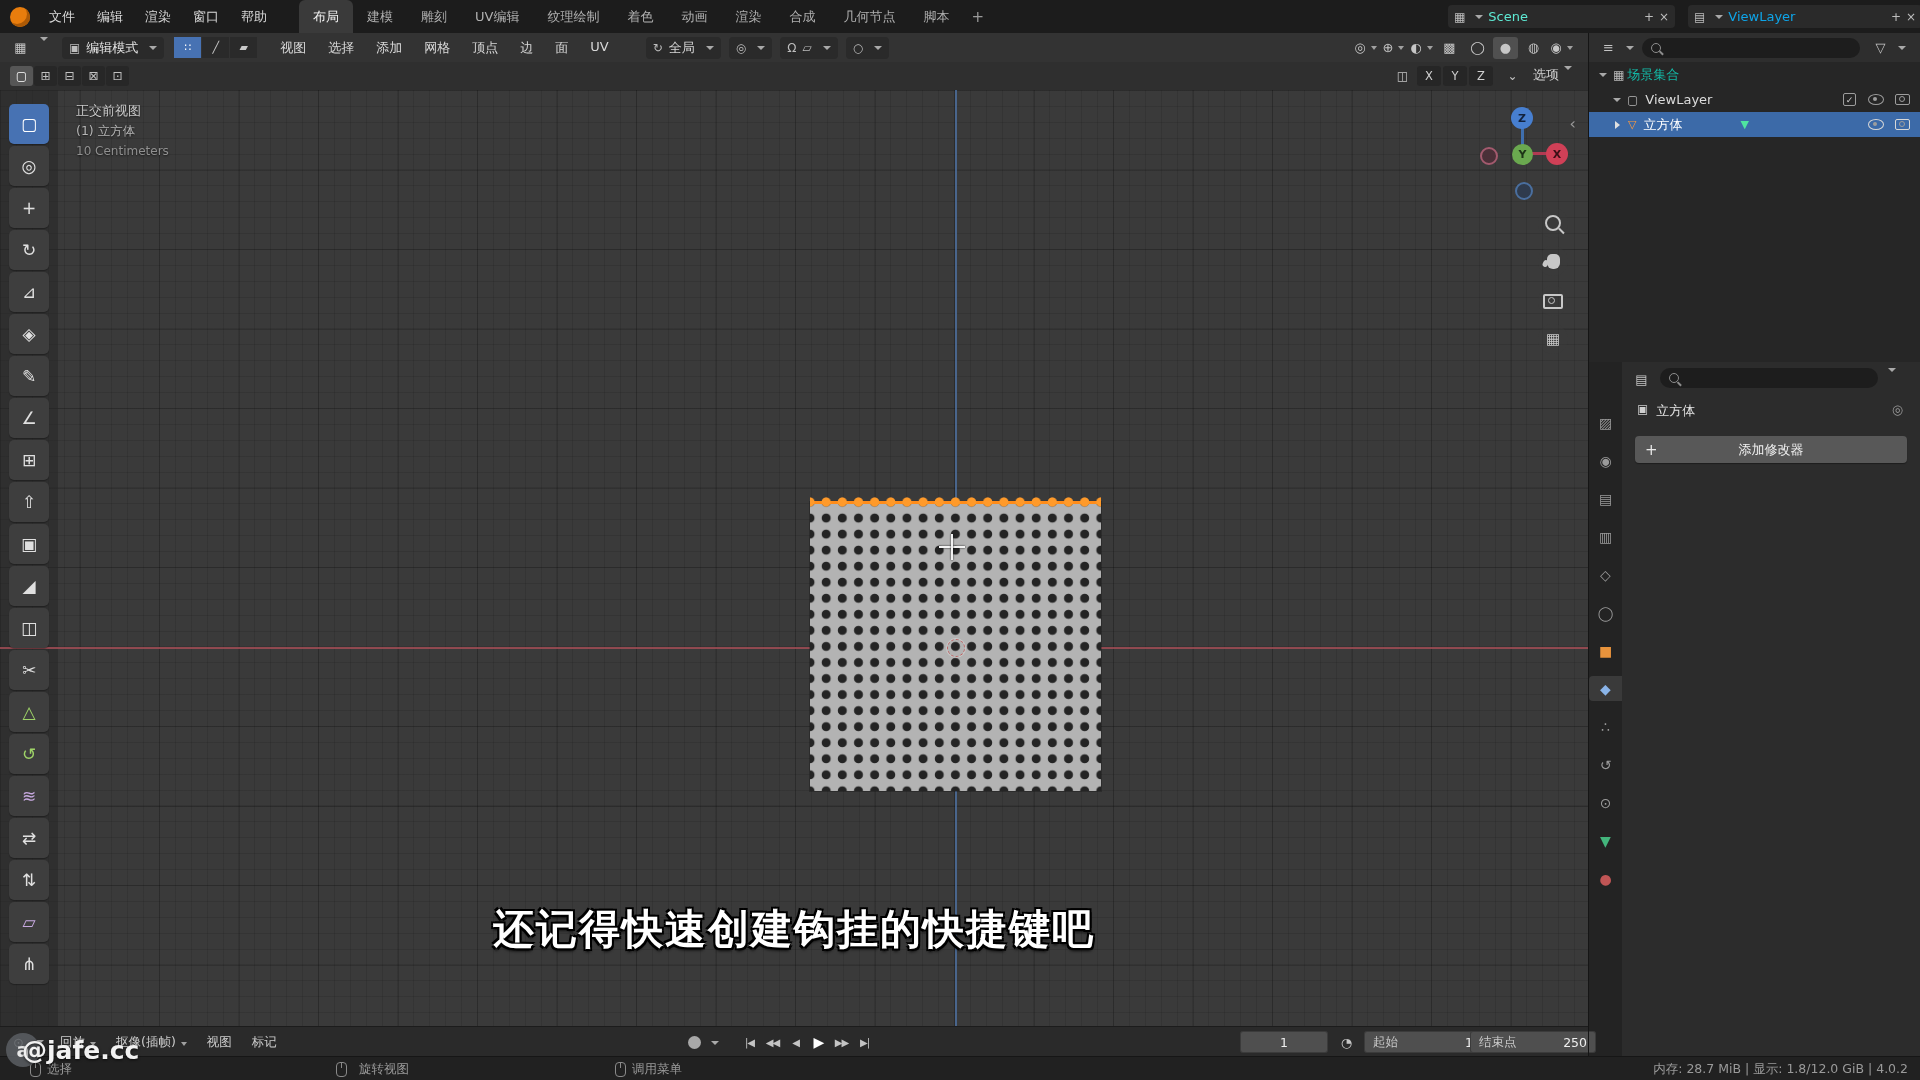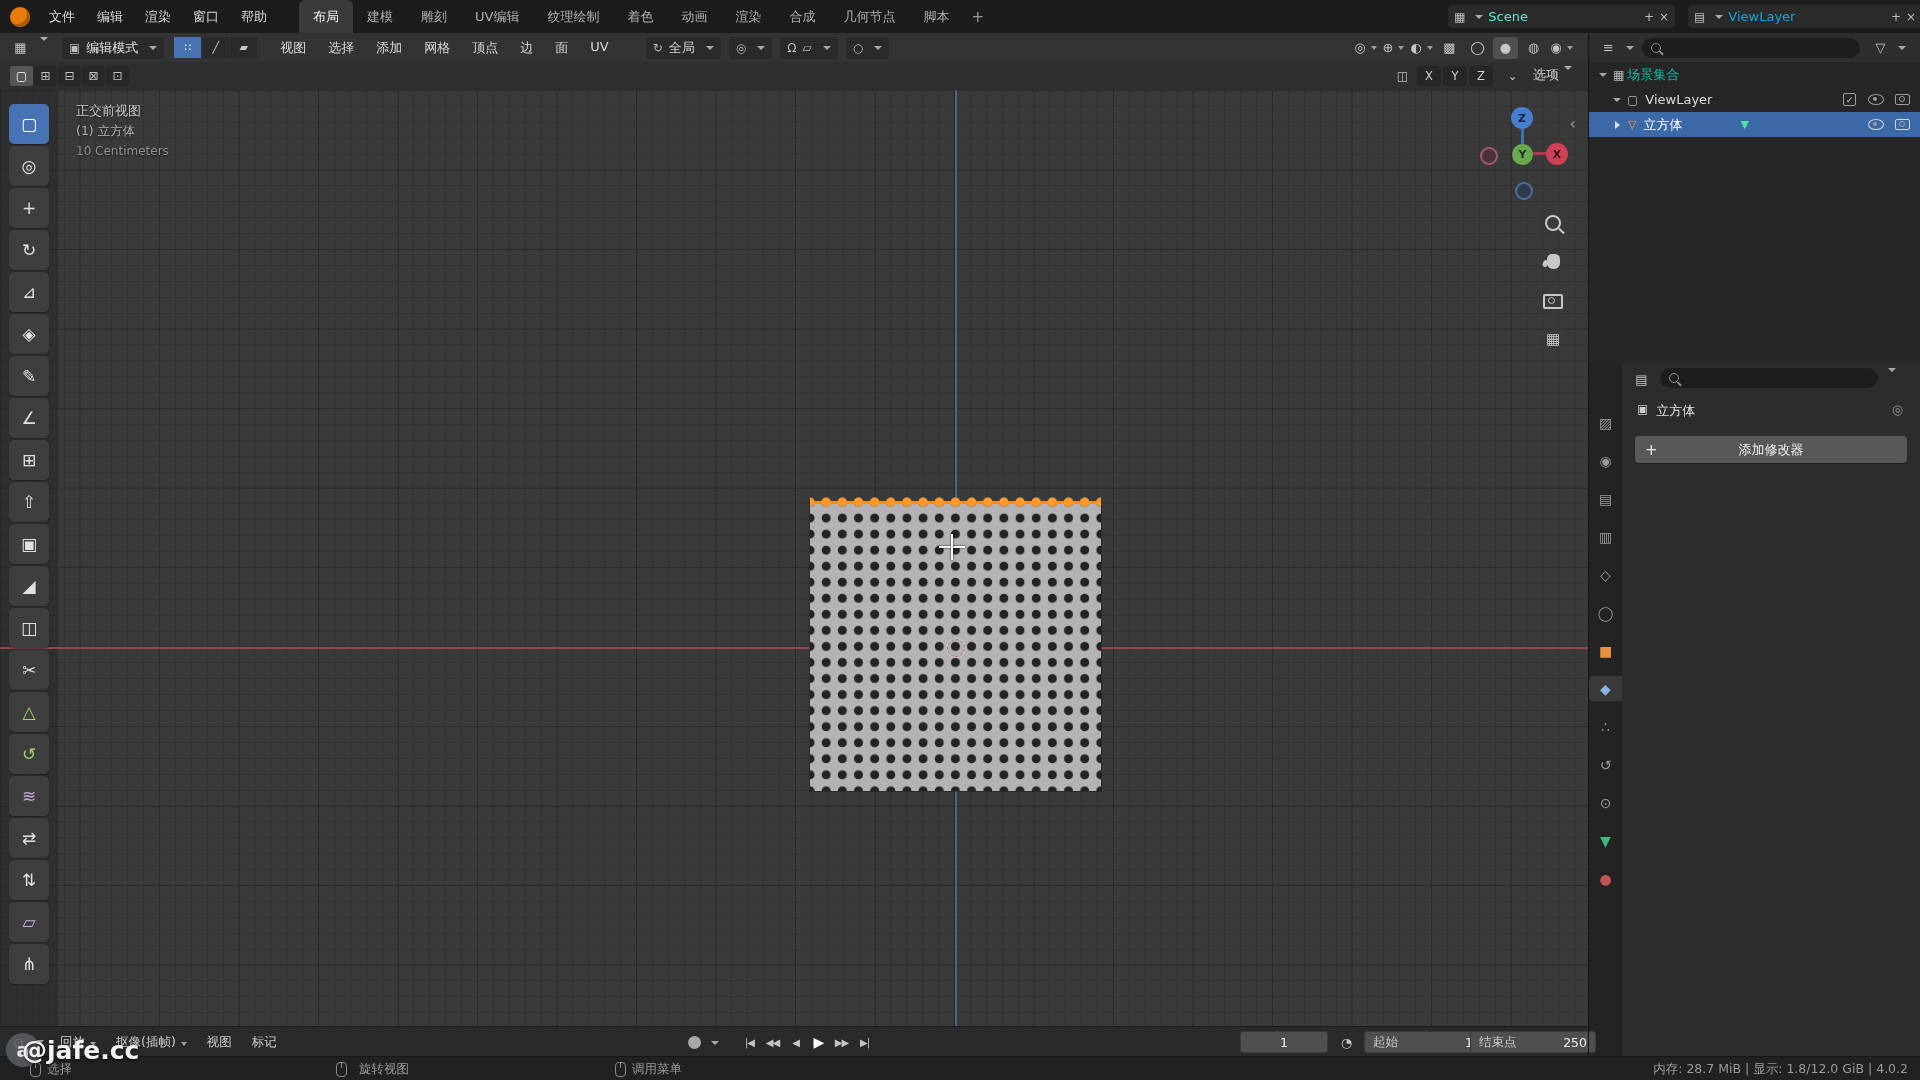--- a/index.html
+++ b/index.html
@@ -289,6 +289,7 @@
         <span>▦</span>
       </div>
 
+    <div class="abs" id="subtitle">还记得快速创建钩挂的快捷键吧</div>
   </div>
 
   <div class="abs" id="outliner-header">

